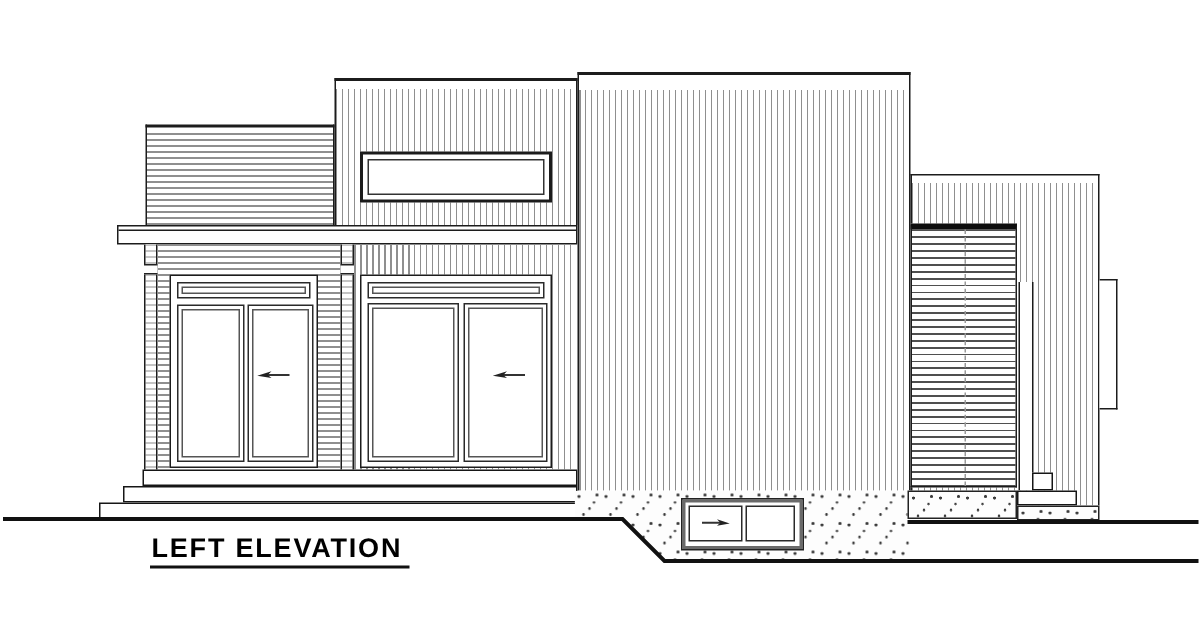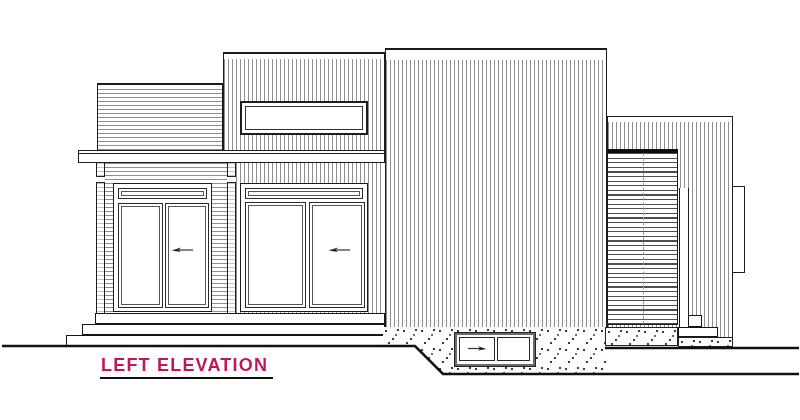--- a/index.html
+++ b/index.html
@@ -33,7 +33,7 @@
   .step{background:#fff;border:1.5px solid #161616;}
   .arr svg{display:block;}
   #title{position:absolute;left:100px;top:356px;font-size:18px;font-weight:bold;
-         letter-spacing:1.2px;color:#be185d;border-bottom:2px solid #111;
+         letter-spacing:1.2px;color:#000000;border-bottom:2px solid #111;
          padding:0 5px 2px 1px;line-height:1.05;}
   svg.overlay{position:absolute;left:0;top:0;pointer-events:none;}
 </style>

